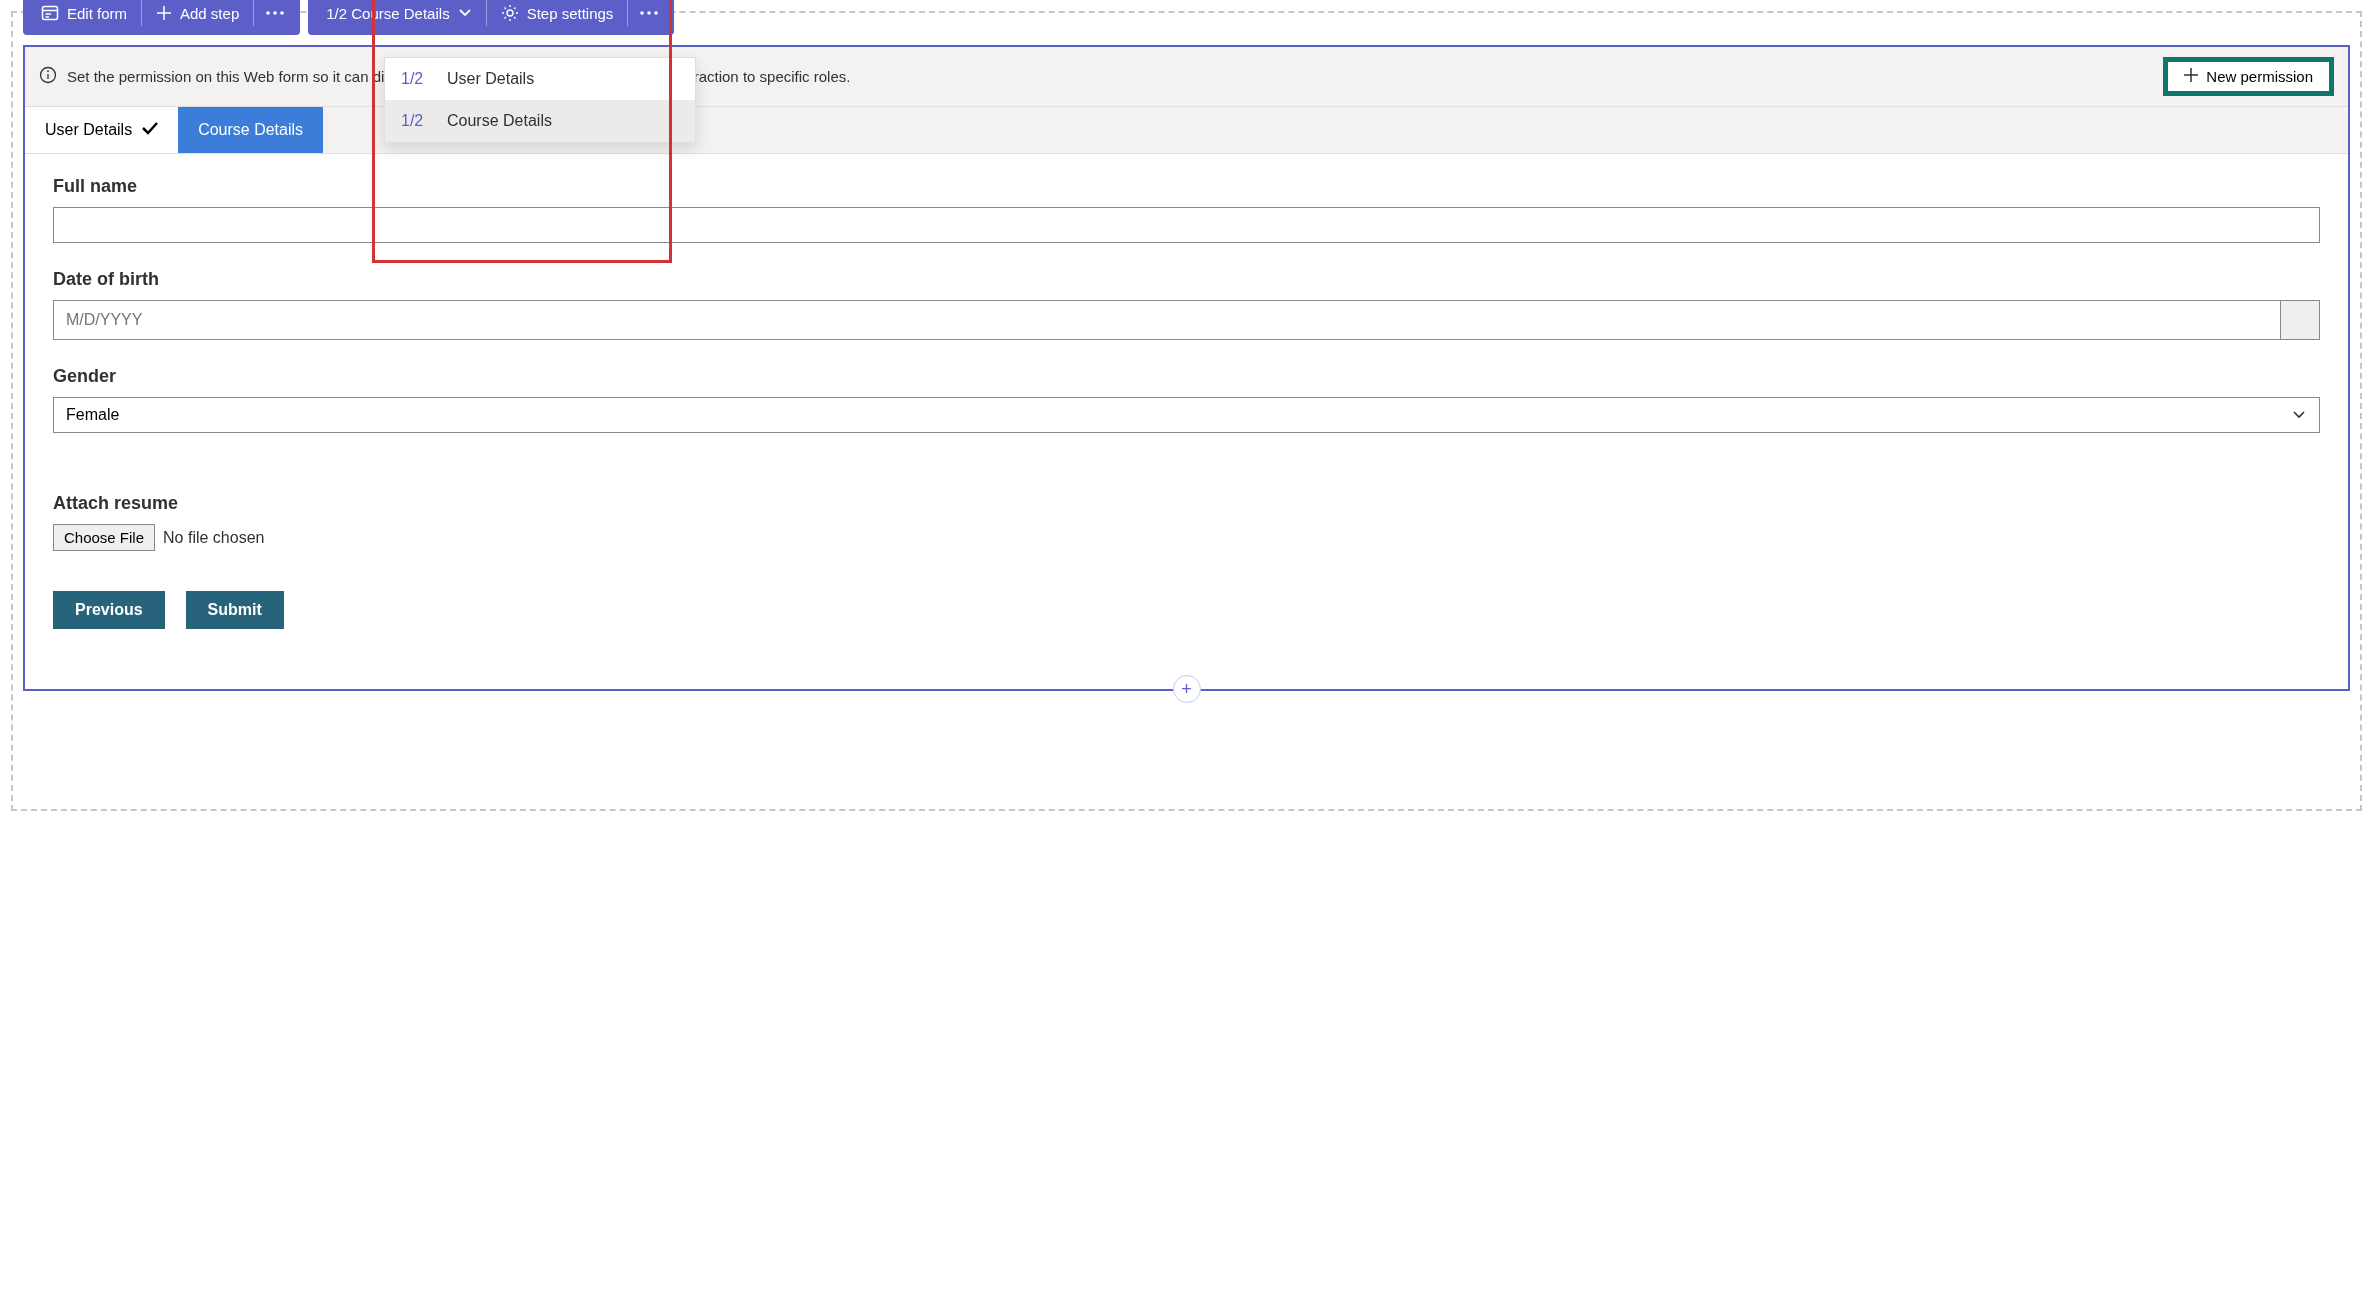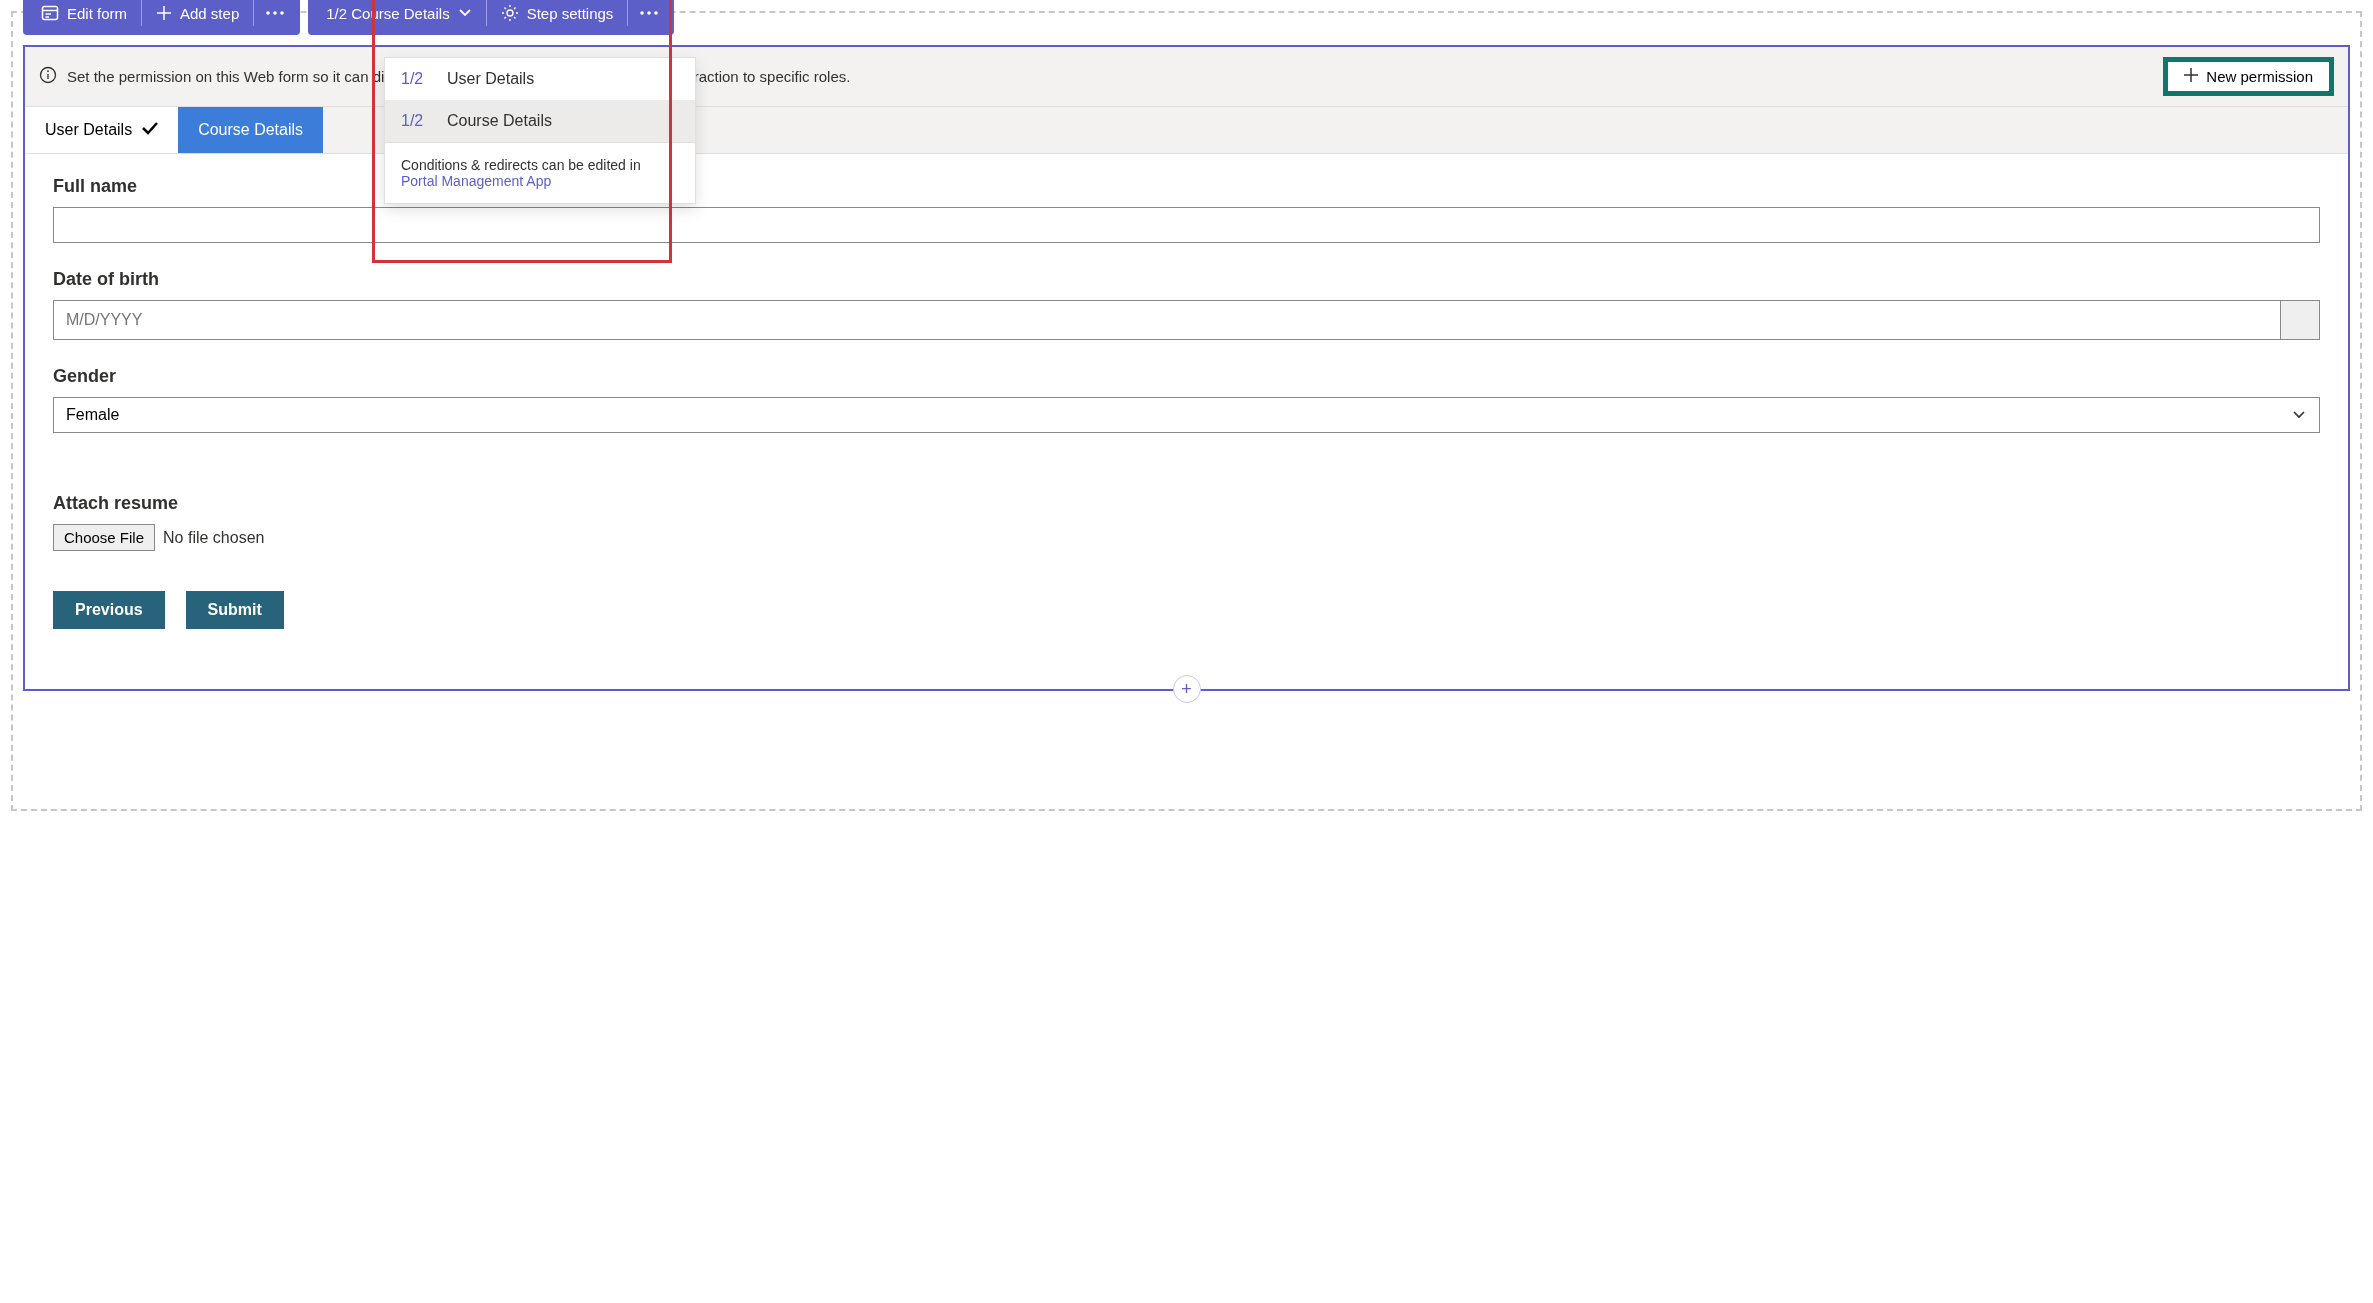--- a/index.html
+++ b/index.html
@@ -240,10 +240,6 @@
       <span class="num">1/2</span>
       <span>Course Details</span>
     </div>
-    <div class="dd-footer">
-      <span>Conditions &amp; redirects can be edited in</span><br>
-      <a href="#">Portal Management App</a>
-    </div>
   </div>
 
   <div class="highlight-box"></div>

